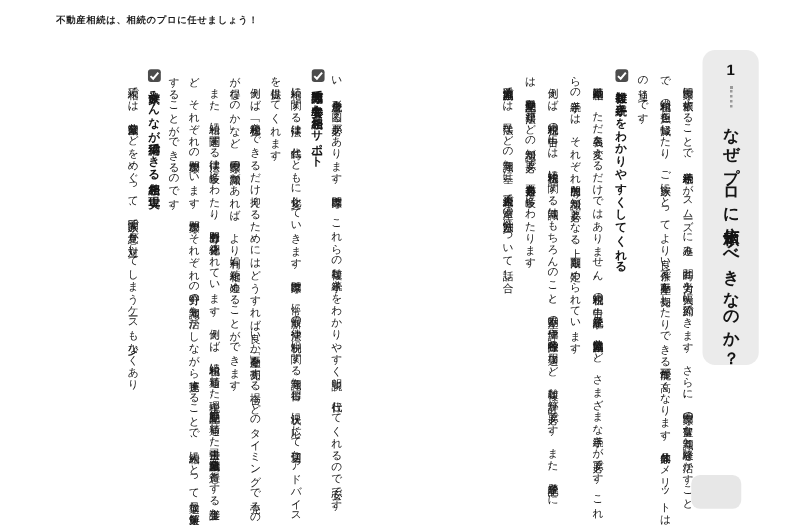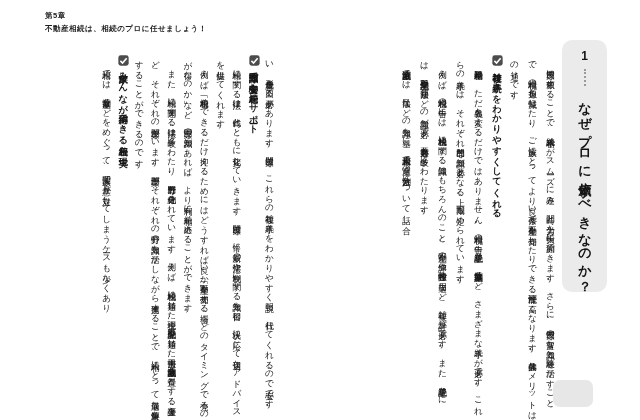--- a/index.html
+++ b/index.html
@@ -63,7 +63,6 @@
 <body>
 
 <div class="chapter-header">
-  <div>第5章</div>
   <div>不動産相続は、相続のプロに任せましょう！</div>
 </div>
 

